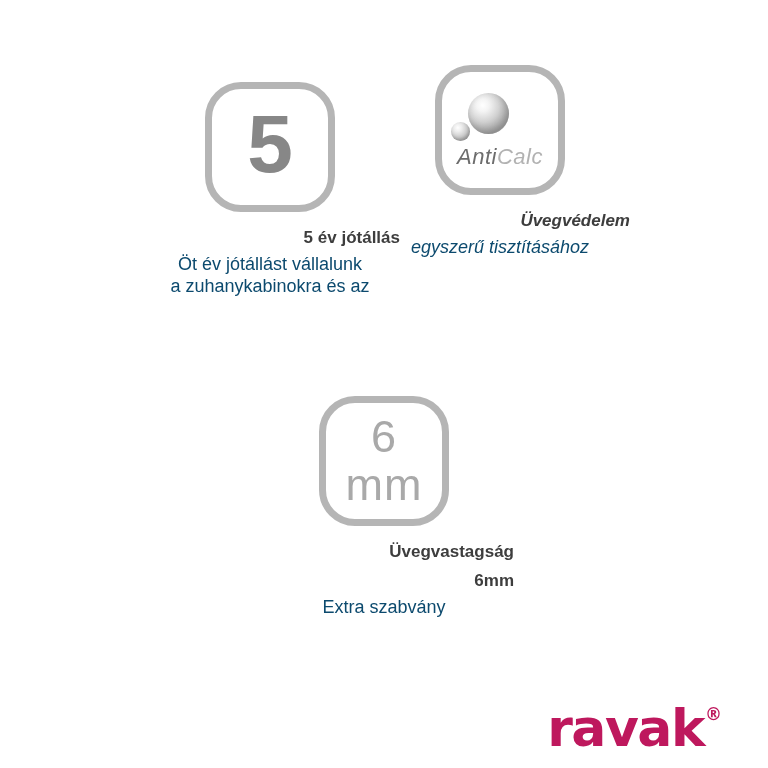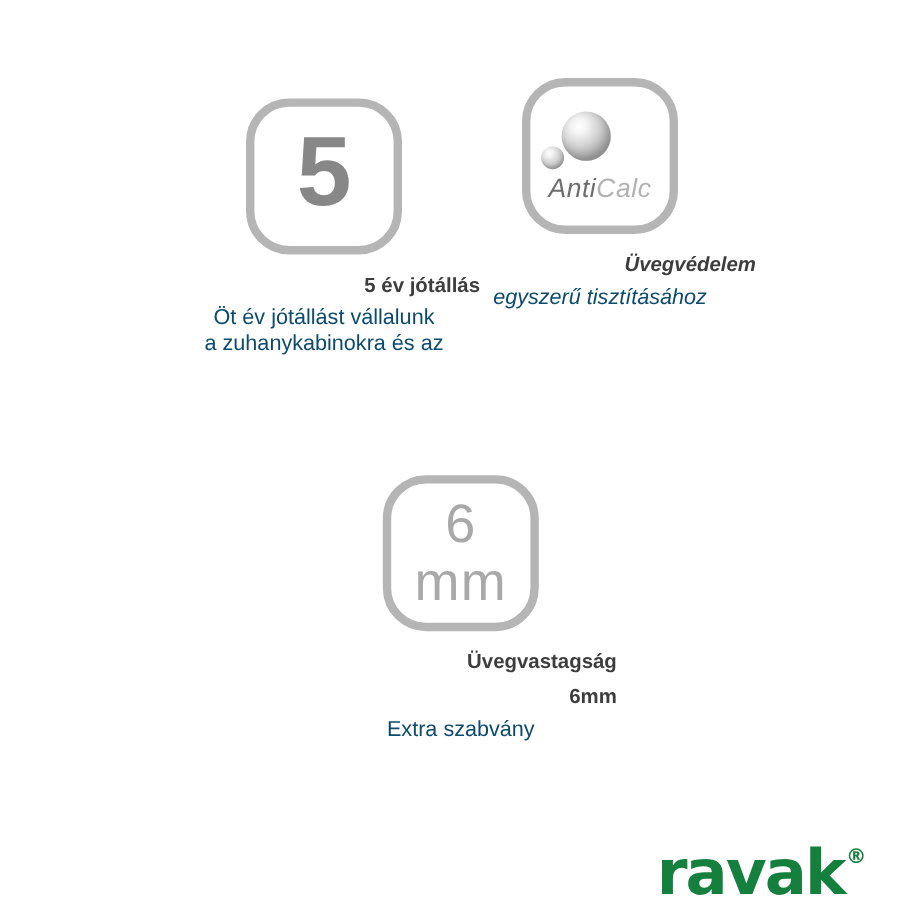--- a/index.html
+++ b/index.html
@@ -99,7 +99,7 @@
     position: absolute;
     right: 46px;
     bottom: 14px;
-    color: #15803d;
+    color: #be185d;
     font-family: "DejaVu Sans", sans-serif;
     font-weight: bold;
     font-size: 52px;

